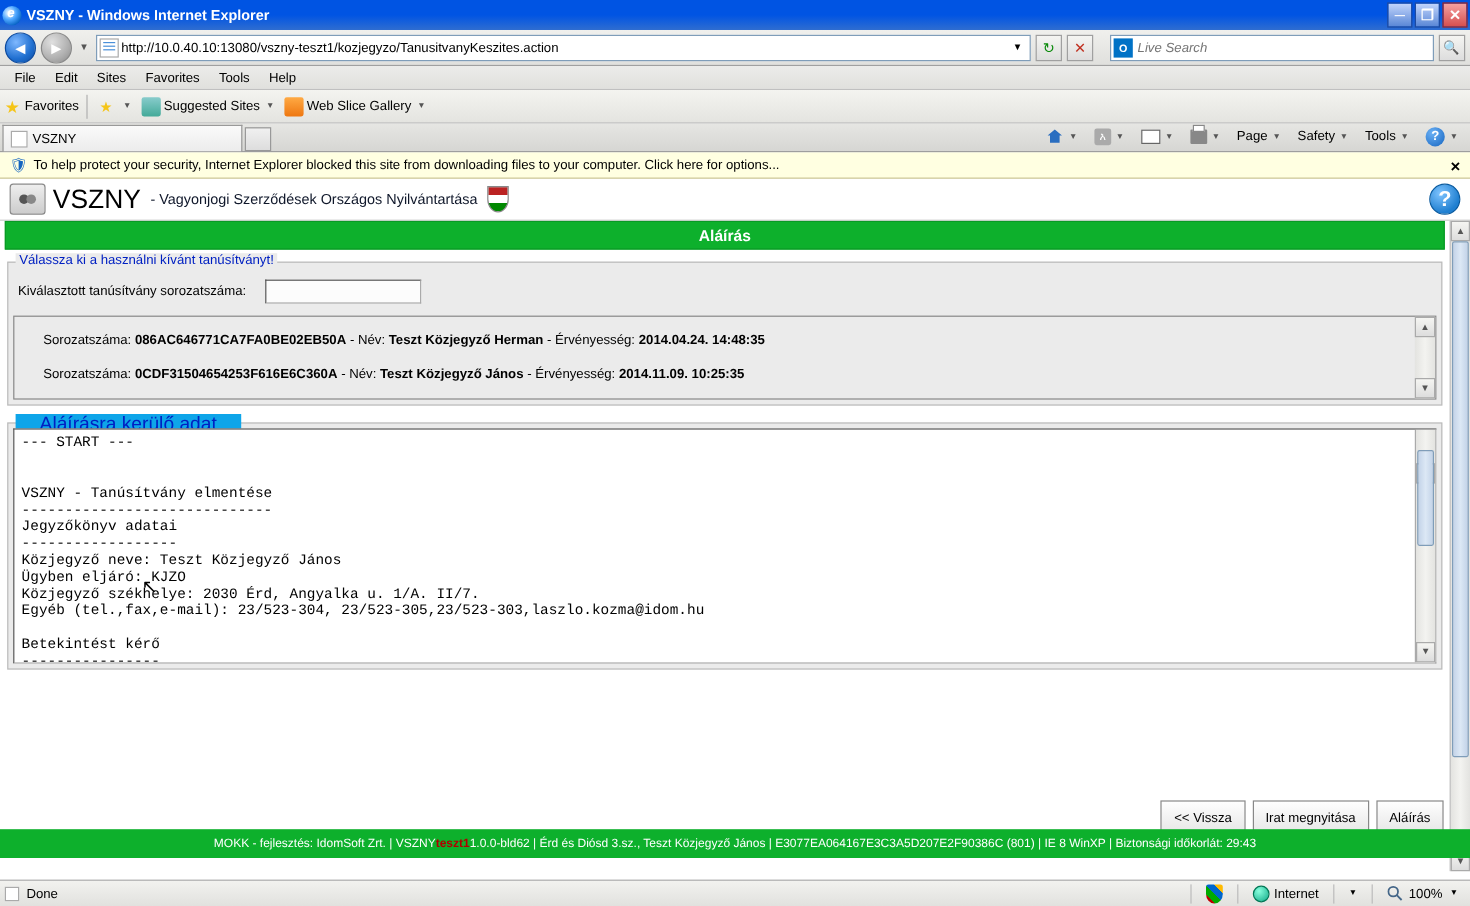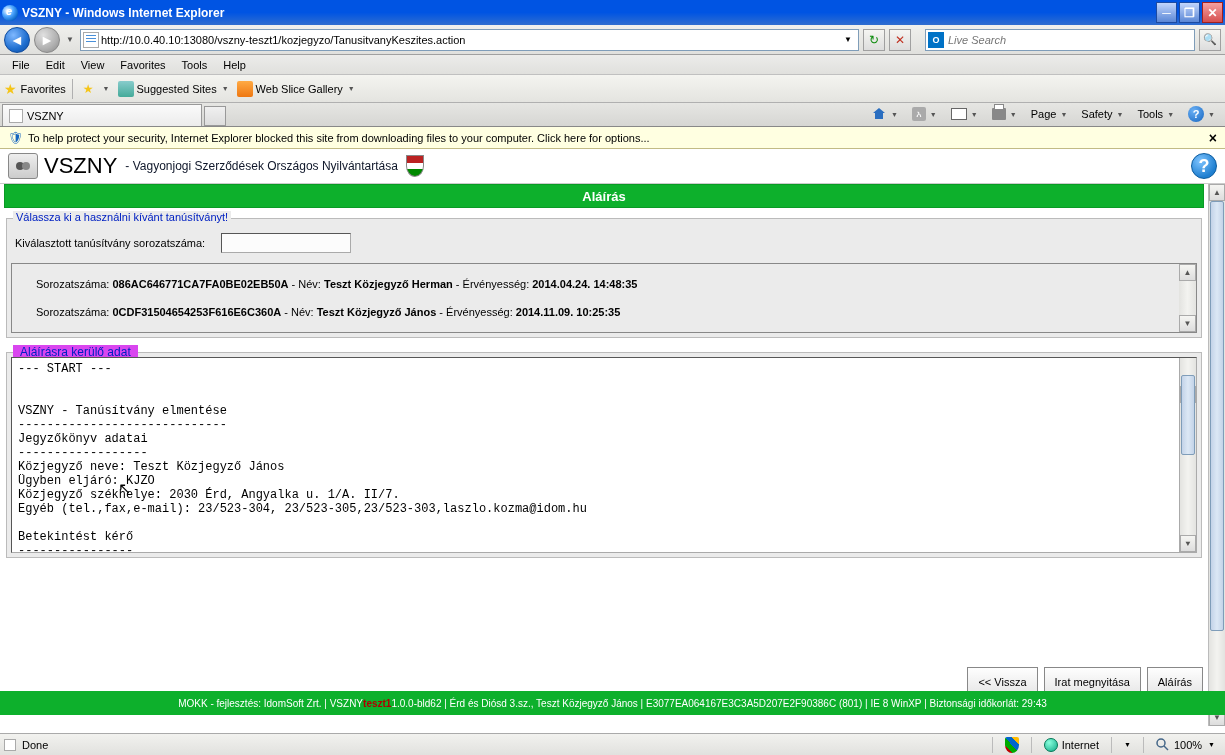--- a/index.html
+++ b/index.html
@@ -152,7 +152,7 @@
 <div class="menubar">
   <span>File</span>
   <span>Edit</span>
-  <span>View</span>
+  <span>Sites</span>
   <span>Favorites</span>
   <span>Tools</span>
   <span>Help</span>

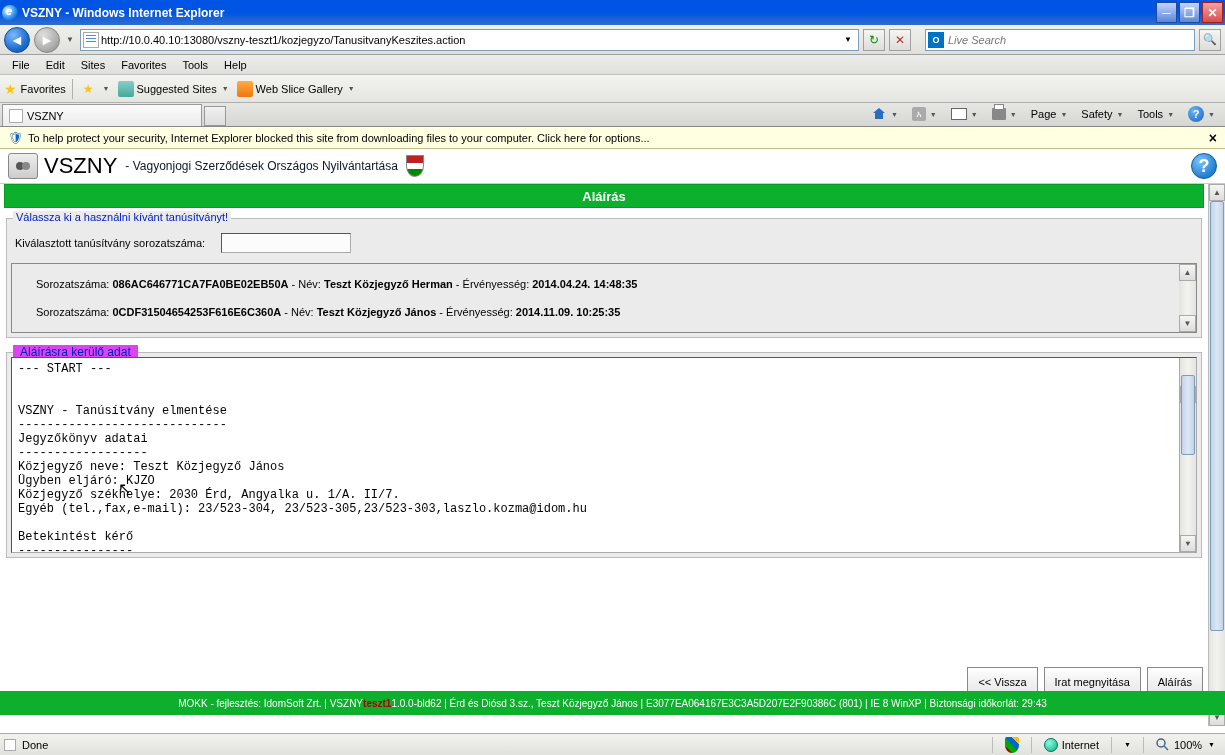--- a/index.html
+++ b/index.html
@@ -94,7 +94,7 @@
 .vscroll2 .sbtn { height: 17px; background: linear-gradient(#f5f5f2,#ddd); border: 1px solid #aaa; display: flex; align-items: center; justify-content: center; font-size: 8px; color: #555; }
 
 .fieldset2 { border: 1px solid #bbb; margin: 14px 6px 6px; padding: 4px 4px; position: relative; background: #ebebeb; }
-.fieldset2 .legend { position: absolute; top: -8px; left: 6px; color: #0020c2; font-size: 12px; padding: 0 7px; background: #d946ef; }
+.fieldset2 .legend { position: absolute; top: -8px; left: 6px; color: #0020c2; font-size: 16px; padding: 0 20px; background: #0ea5e9; }
 .databox { position: relative; border: 1px inset #aaa; background: #fff; font-family: "Courier New", monospace; font-size: 12px; padding: 4px 6px; white-space: pre; height: 196px; overflow: hidden; }
 .databox .vscroll3 { position: absolute; right: 0; top: 0; width: 17px; height: 100%; background: linear-gradient(to right,#e3e3e0,#f3f3f0,#e3e3e0); border-left: 1px solid #aaa; }
 .vscroll3 .sbtn { height: 17px; background: linear-gradient(#f5f5f2,#ddd); border: 1px solid #aaa; display: flex; align-items: center; justify-content: center; font-size: 8px; color: #555; }

